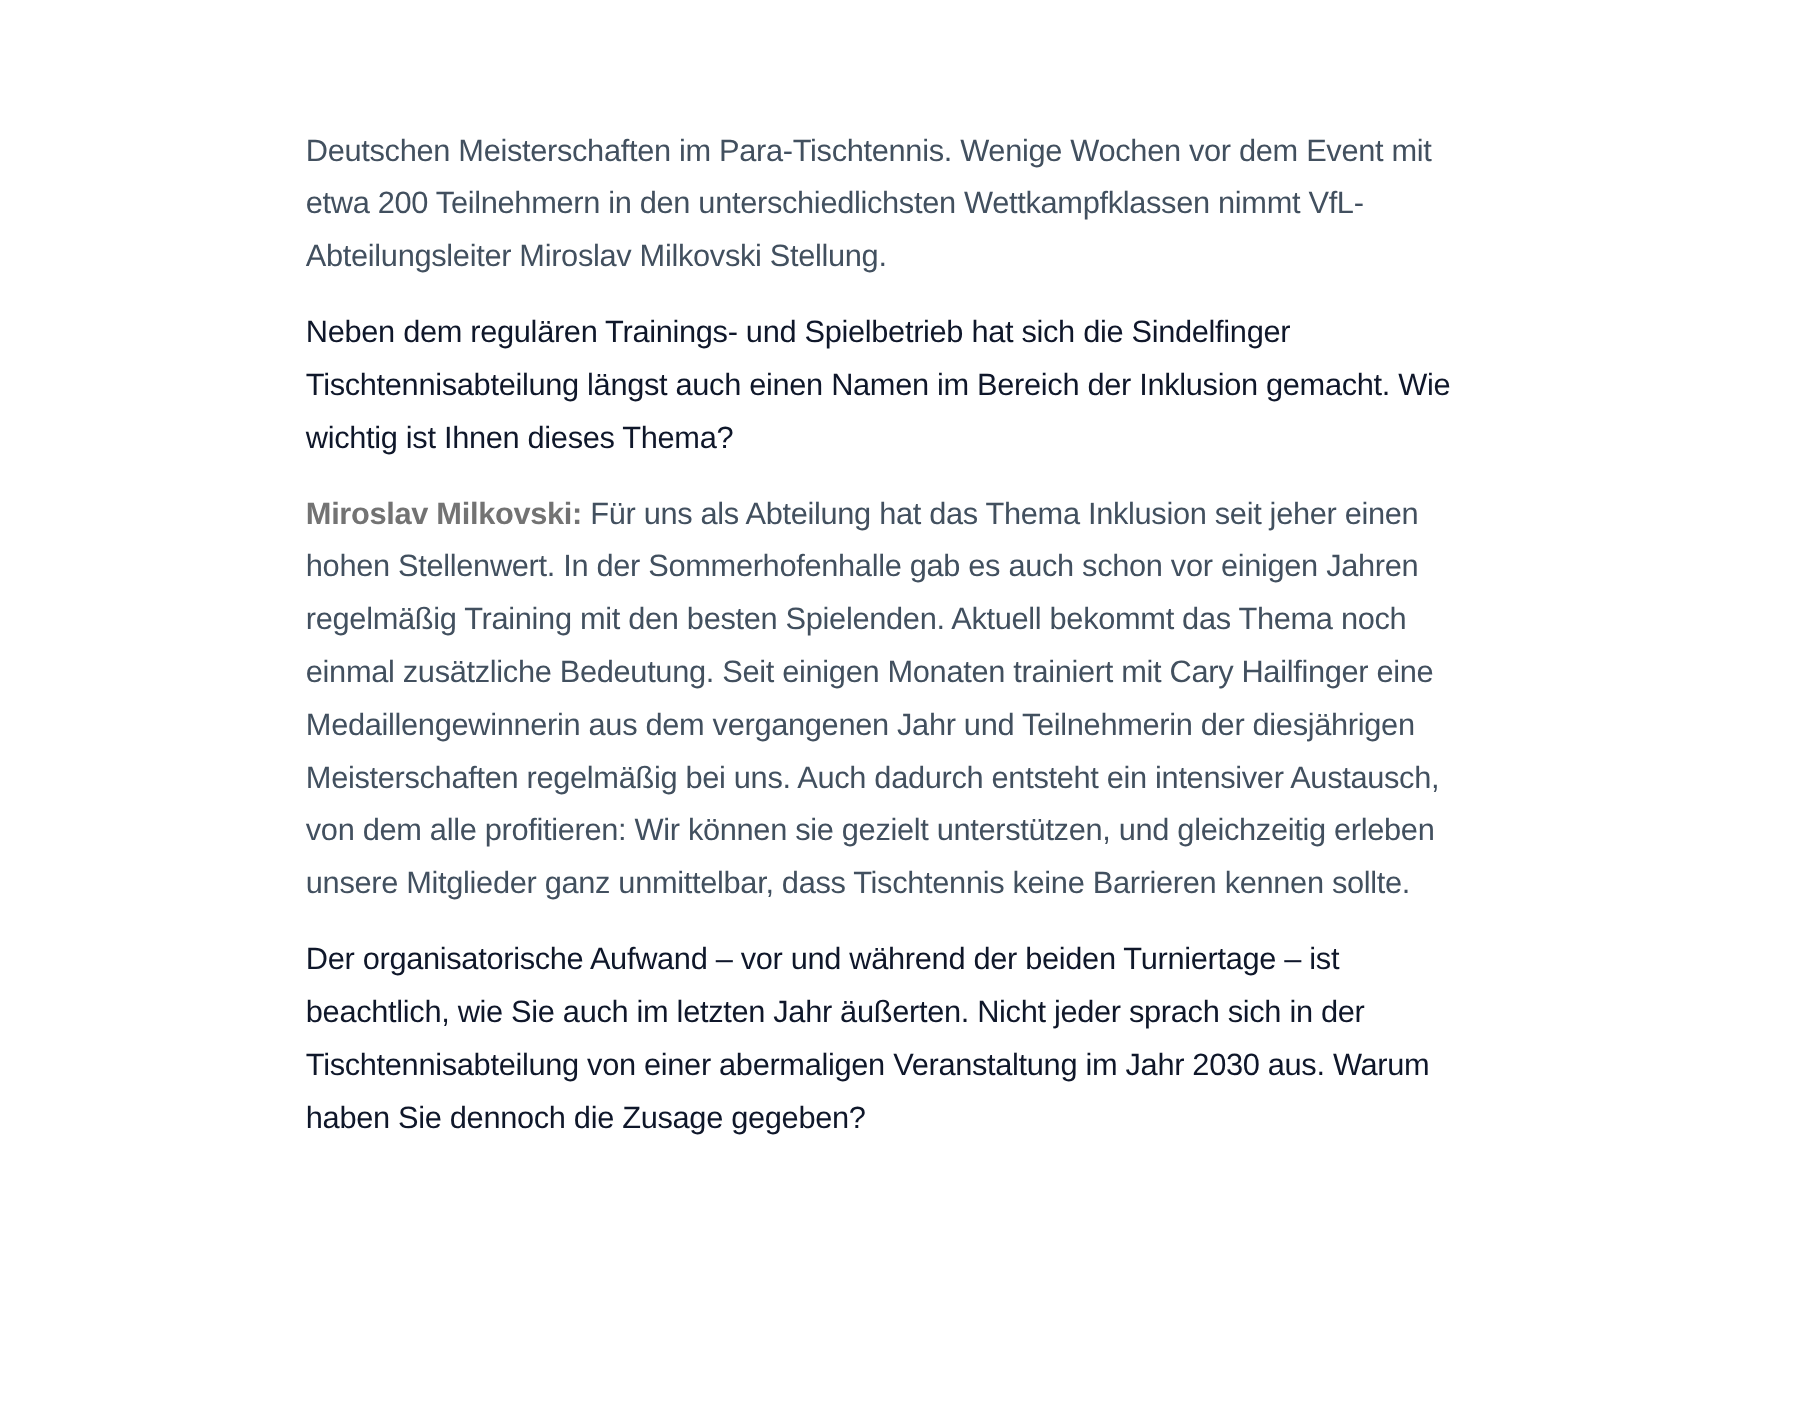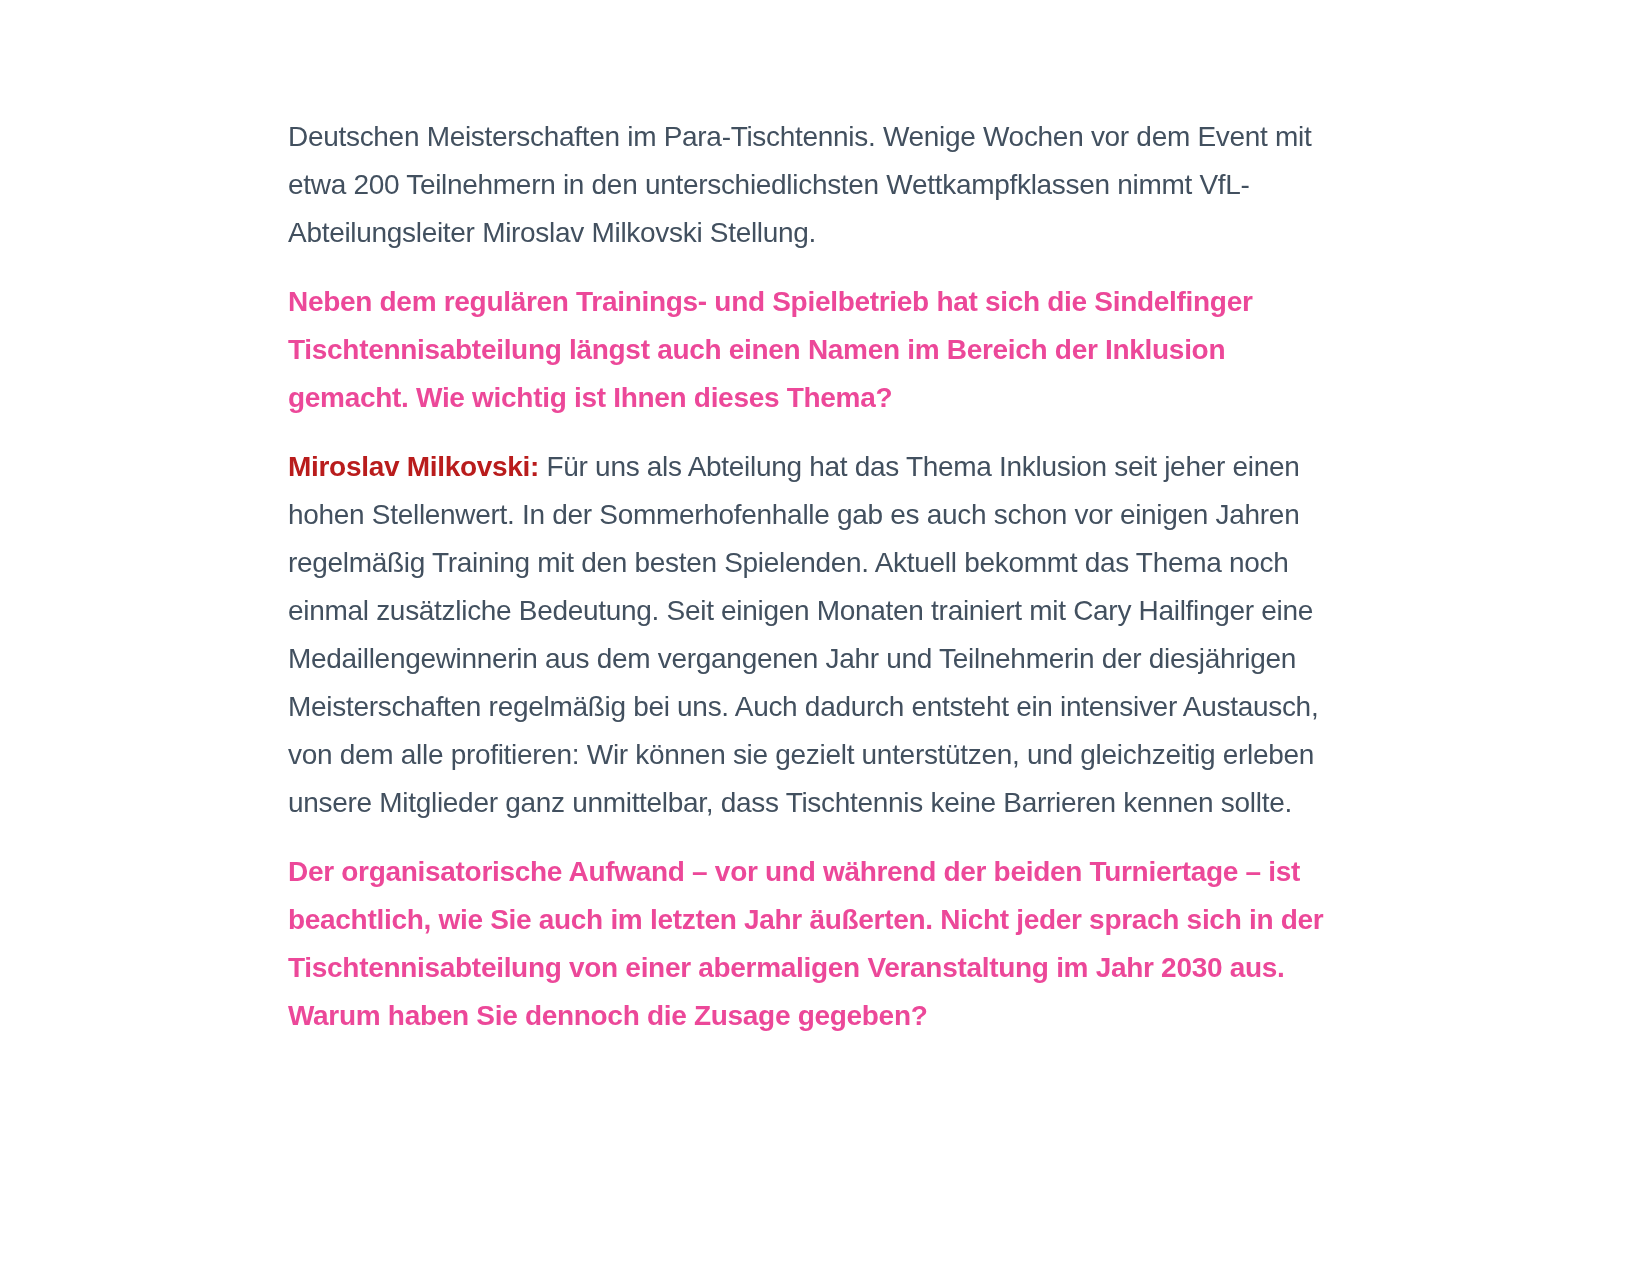--- a/index.html
+++ b/index.html
@@ -15,7 +15,7 @@
   }
   .article {
     position: absolute;
-    left: 288px;
+    left: 278px;
     top: 113px;
     width: 1060px;
   }

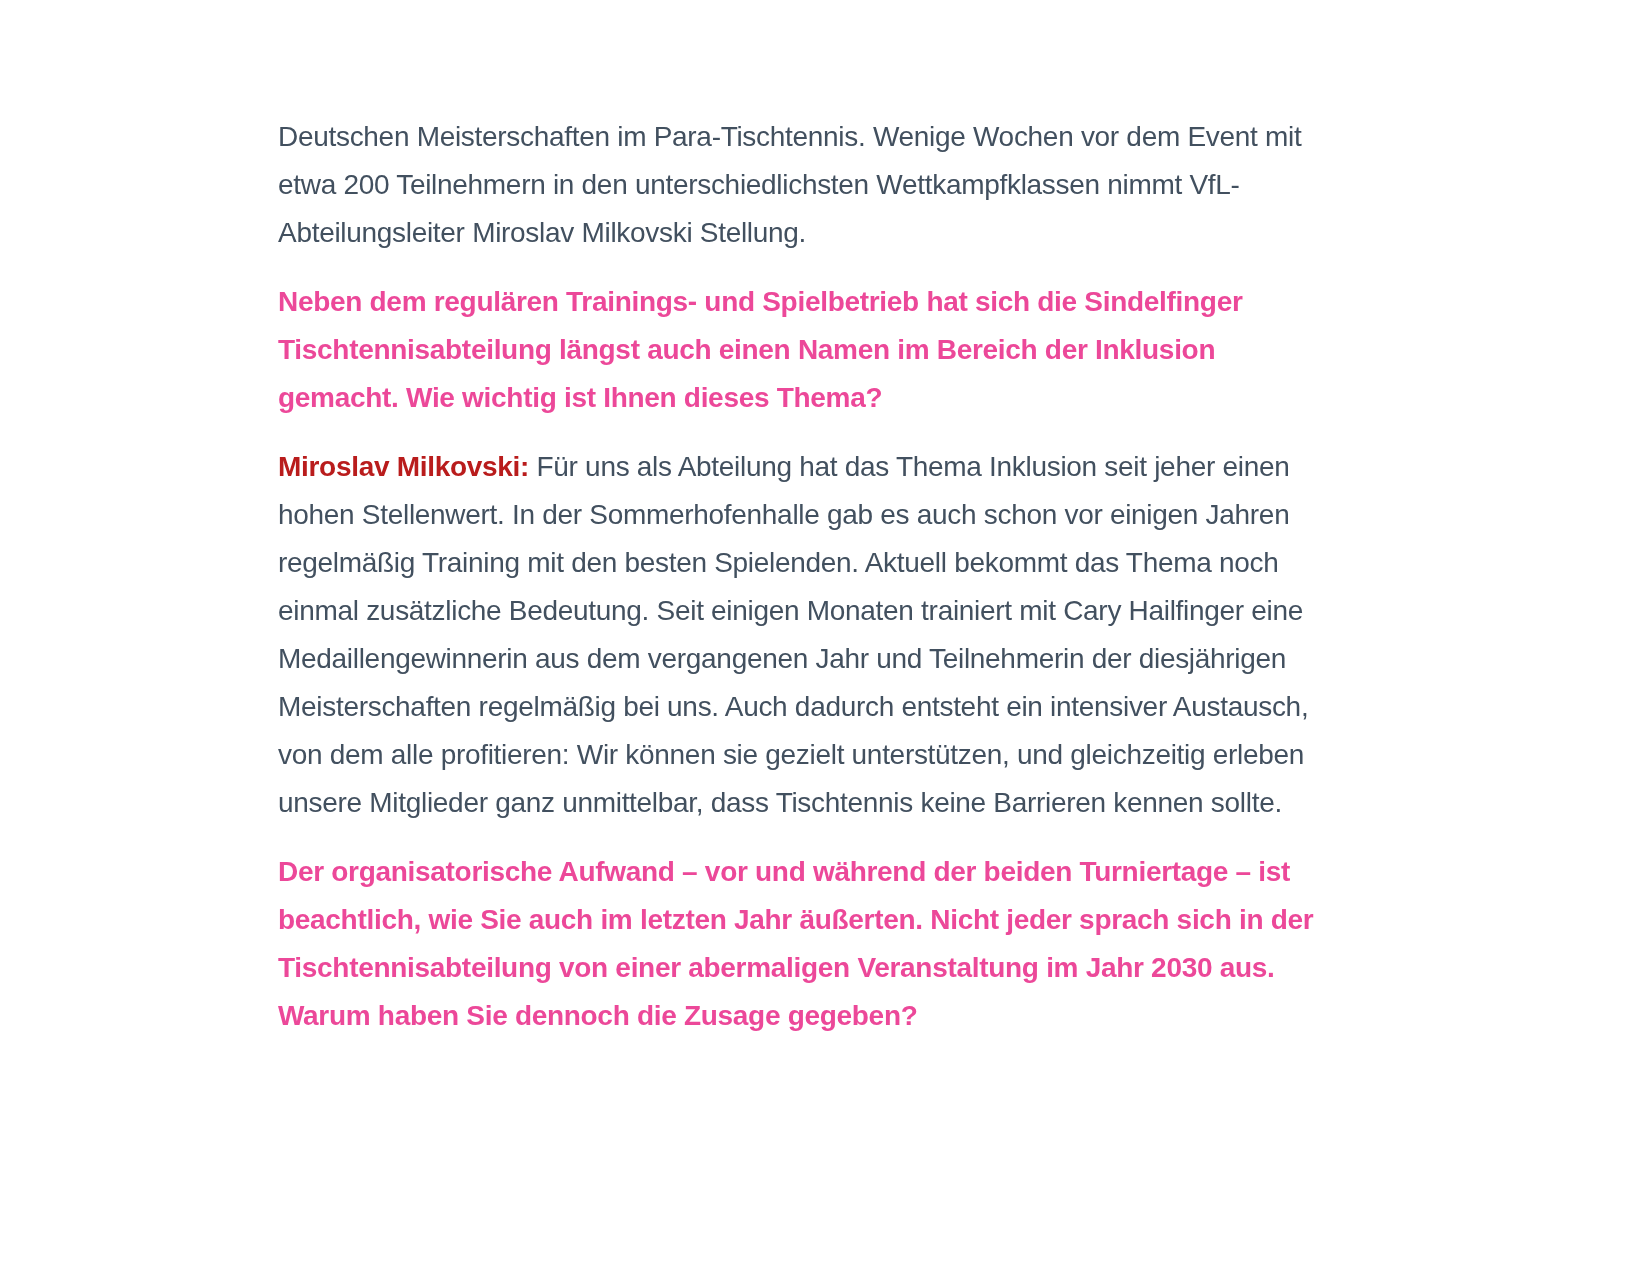--- a/index.html
+++ b/index.html
@@ -29,8 +29,8 @@
     text-align: left;
   }
   .para.question {
-    font-weight: 700;
-    color: #ec4899;
+    font-weight: 400;
+    color: #0f172a;
   }
   .para.answer .speaker-lead {
     font-weight: 700;

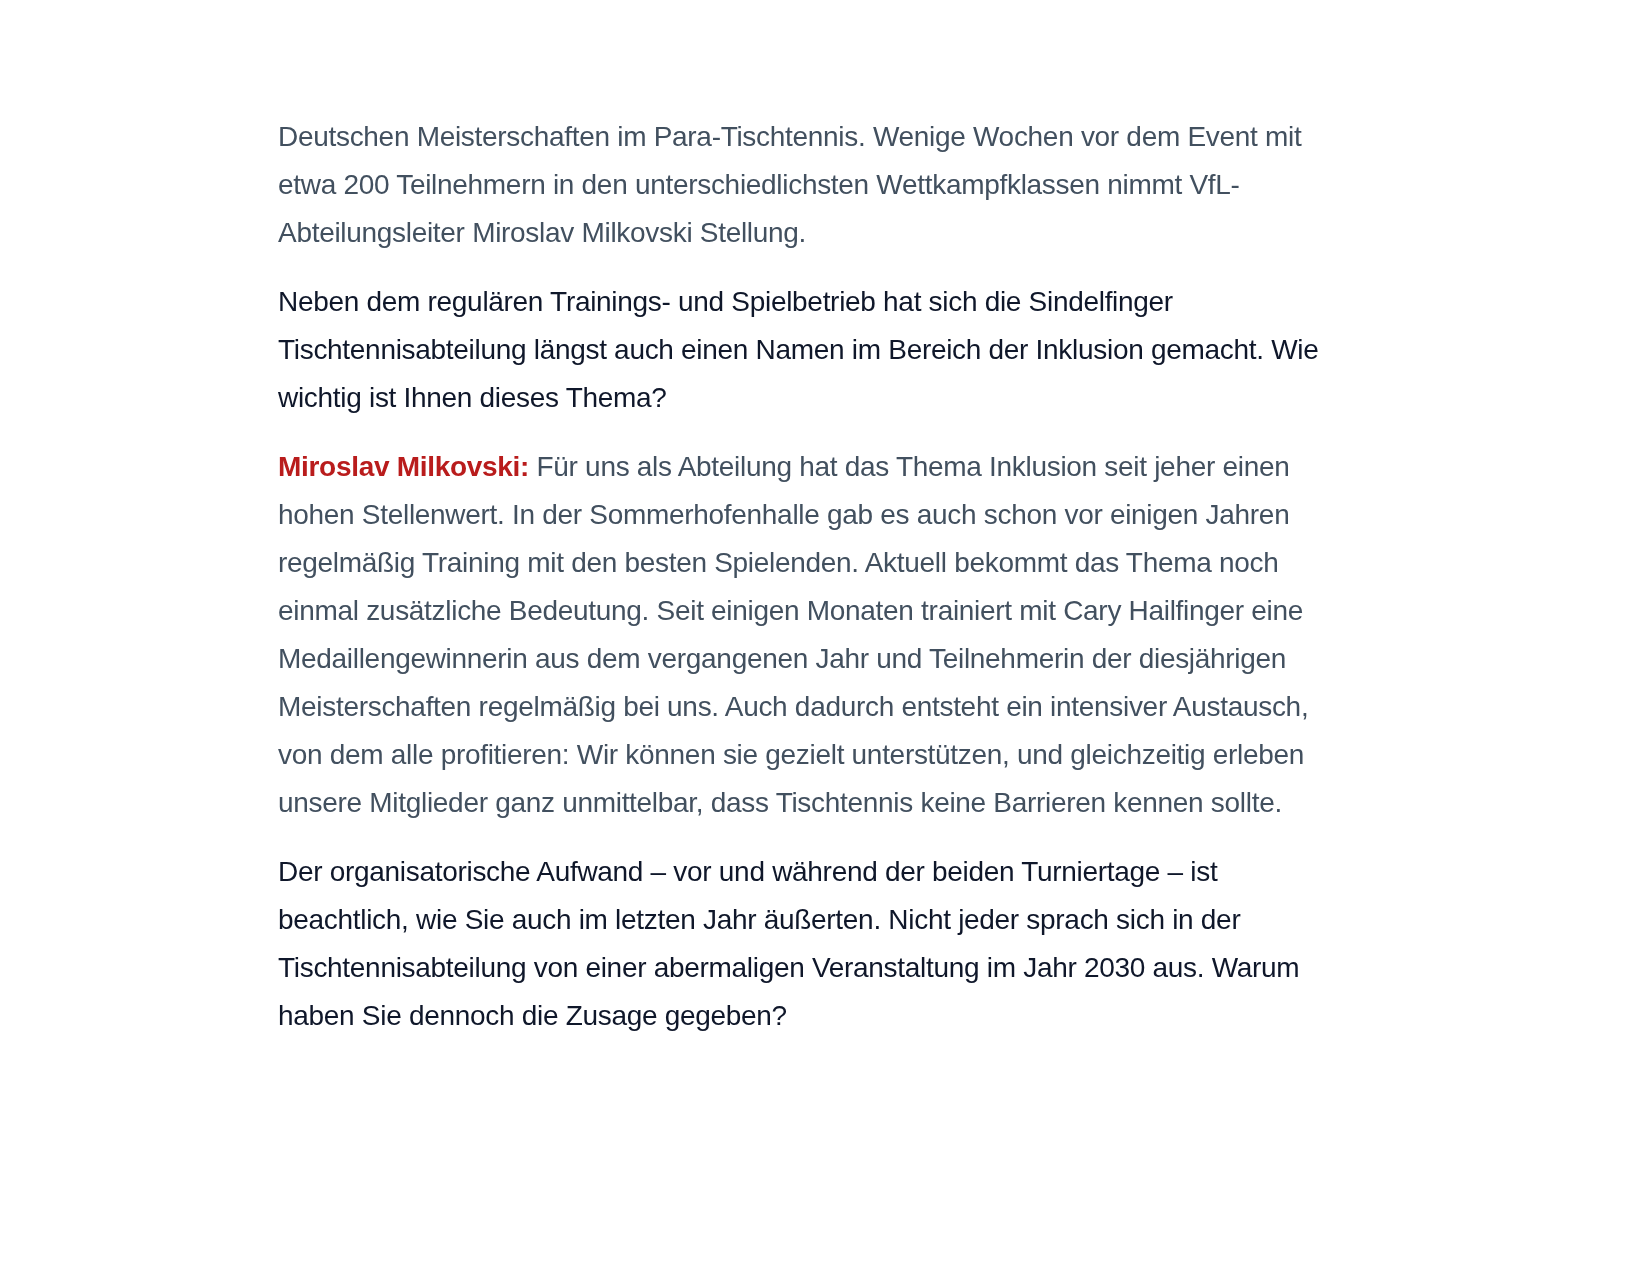--- a/index.html
+++ b/index.html
@@ -34,7 +34,7 @@
   }
   .para.answer .speaker-lead {
     font-weight: 700;
-    color: #b91c1c;
+    color: #737373;
   }
 </style>
 </head>

